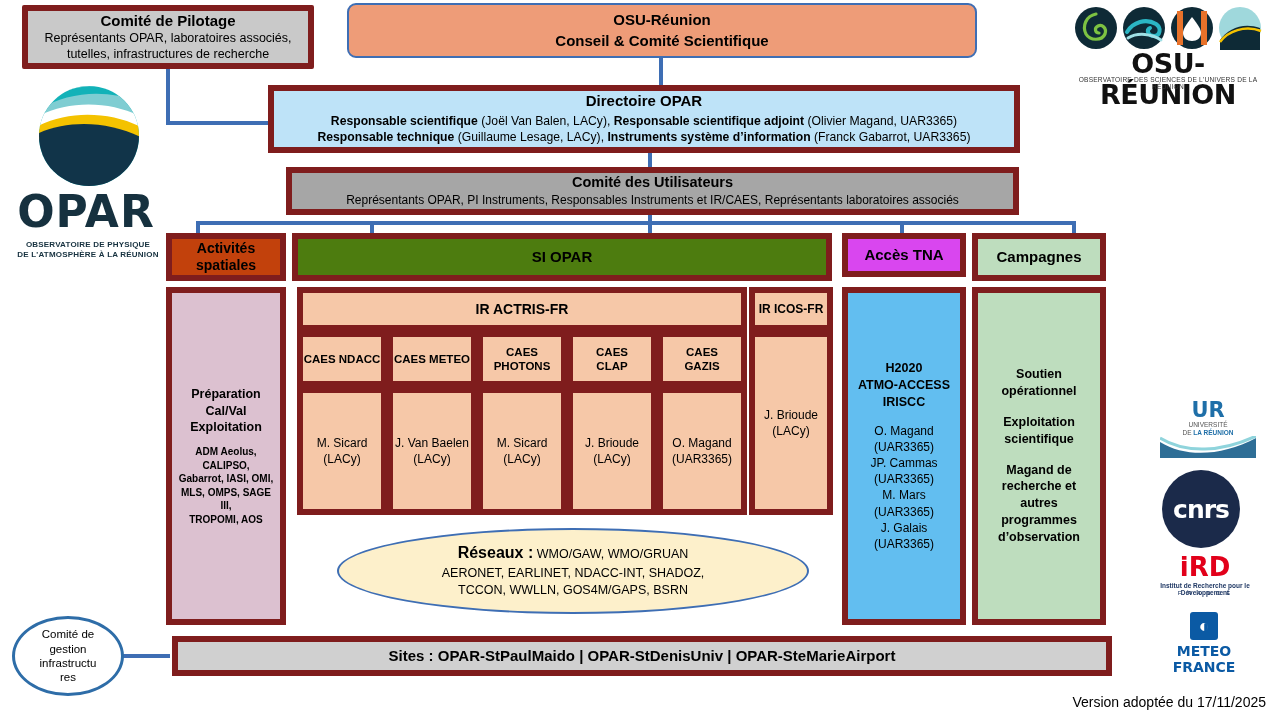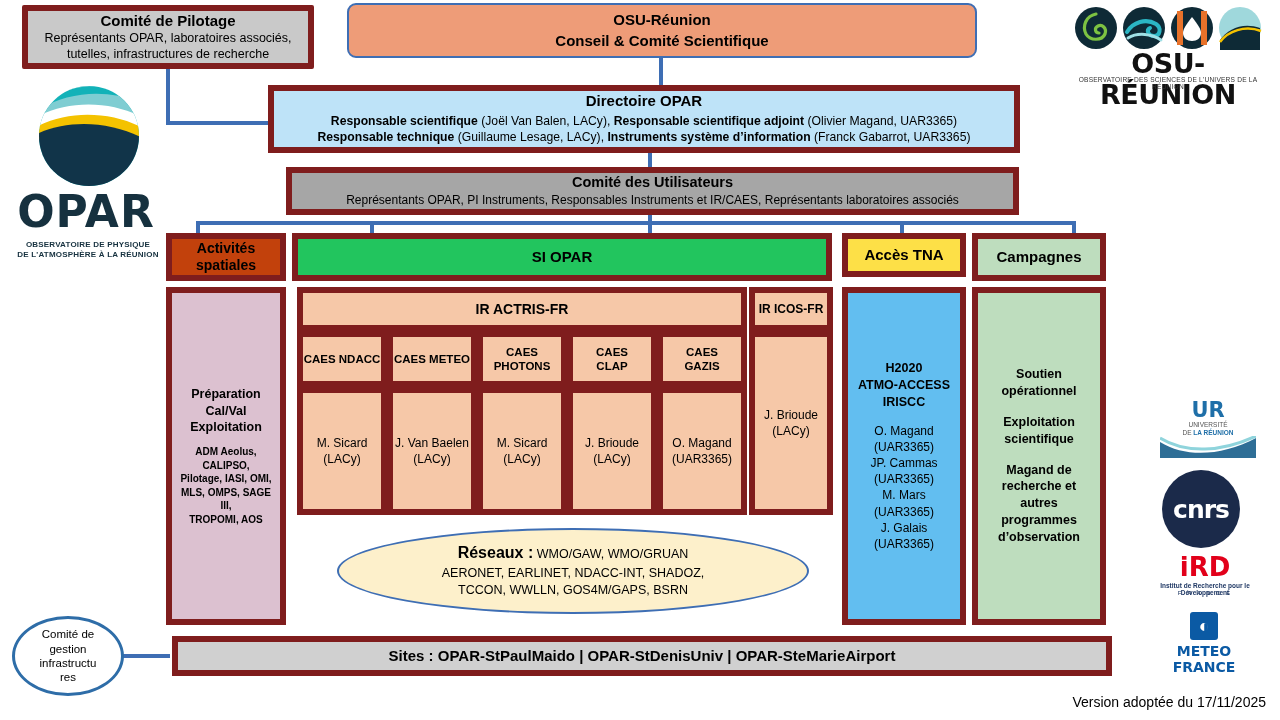--- a/index.html
+++ b/index.html
@@ -43,7 +43,7 @@
   .colhead{font-weight:bold;font-size:15px;}
   #act-head{left:166px;top:233px;width:120px;height:48px;background:#c2410c;}
   #act-head .colhead{font-size:14px;line-height:1.25;}
-  #si-head{left:292px;top:233px;width:540px;height:48px;background:#22c55e;}
+  #si-head{left:292px;top:233px;width:540px;height:48px;background:#4d7c0f;}
   #tna-head{left:842px;top:233px;width:124px;height:44px;background:#fde047;}
   #camp-head{left:972px;top:233px;width:134px;height:48px;background:#BEDDBE;}
 

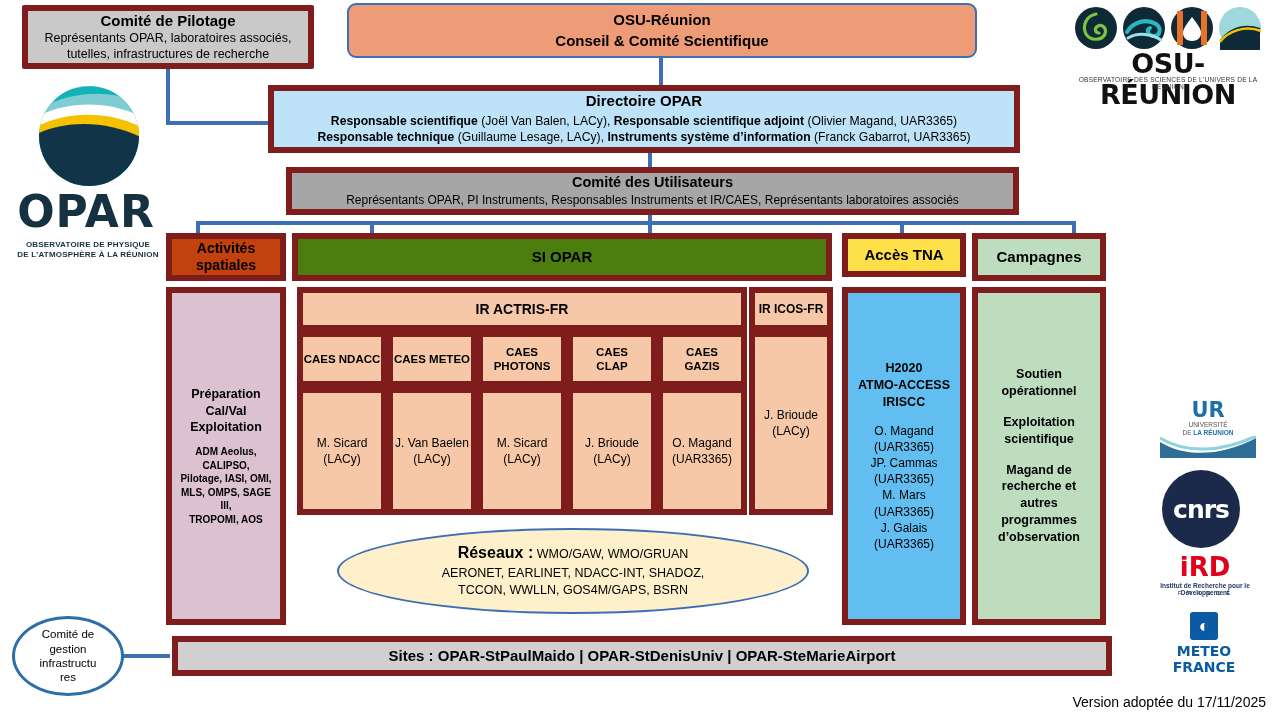--- a/index.html
+++ b/index.html
@@ -44,7 +44,7 @@
   #act-head{left:166px;top:233px;width:120px;height:48px;background:#c2410c;}
   #act-head .colhead{font-size:14px;line-height:1.25;}
   #si-head{left:292px;top:233px;width:540px;height:48px;background:#4d7c0f;}
-  #tna-head{left:842px;top:233px;width:124px;height:44px;background:#fde047;}
+  #tna-head{left:842px;top:233px;width:124px;height:44px;background:#d946ef;}
   #camp-head{left:972px;top:233px;width:134px;height:48px;background:#BEDDBE;}
 
   

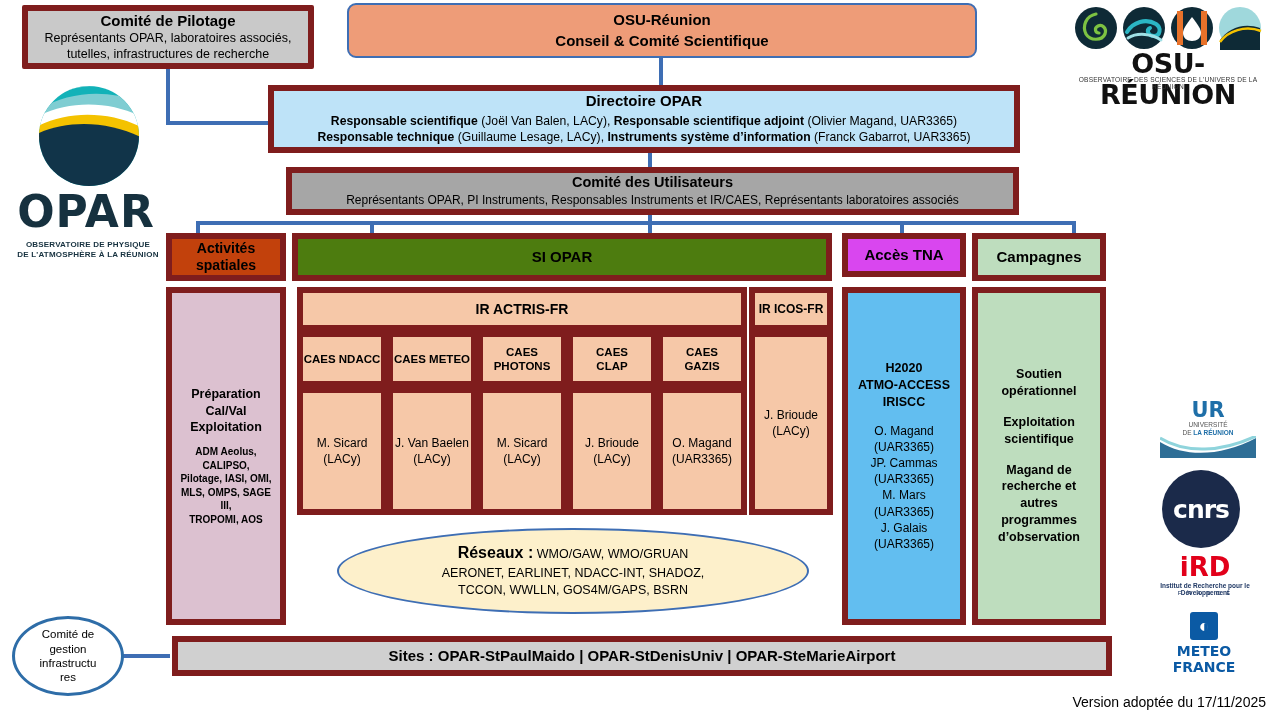--- a/index.html
+++ b/index.html
@@ -214,7 +214,7 @@
     </div>
     <div class="sub">
       <div>ADM Aeolus, CALIPSO,</div>
-      <div>Pilotage, IASI, OMI,</div>
+      <div>Gabarrot, IASI, OMI,</div>
       <div>MLS, OMPS, SAGE III,</div>
       <div>TROPOMI, AOS</div>
     </div>

